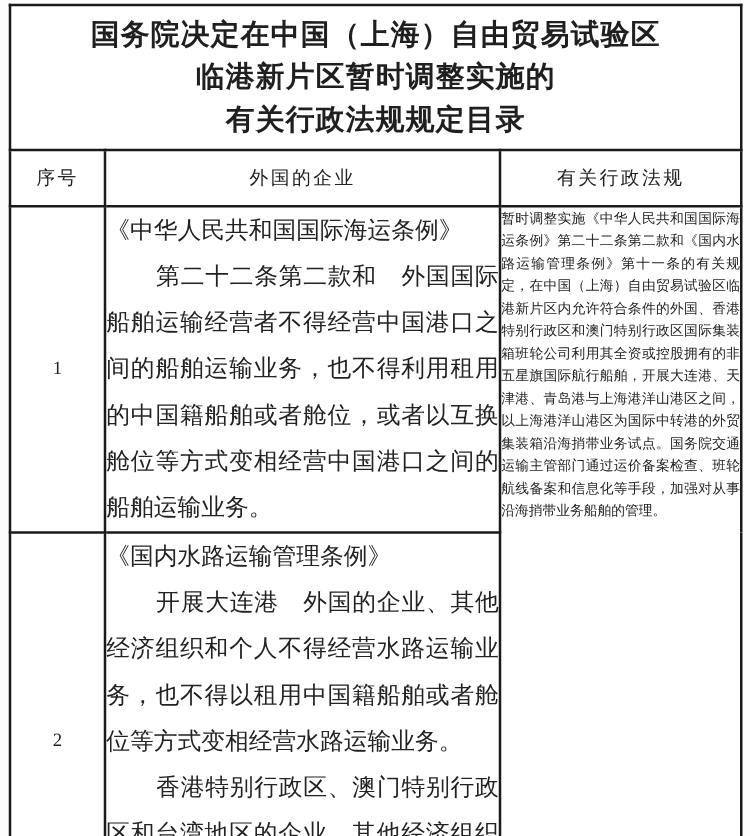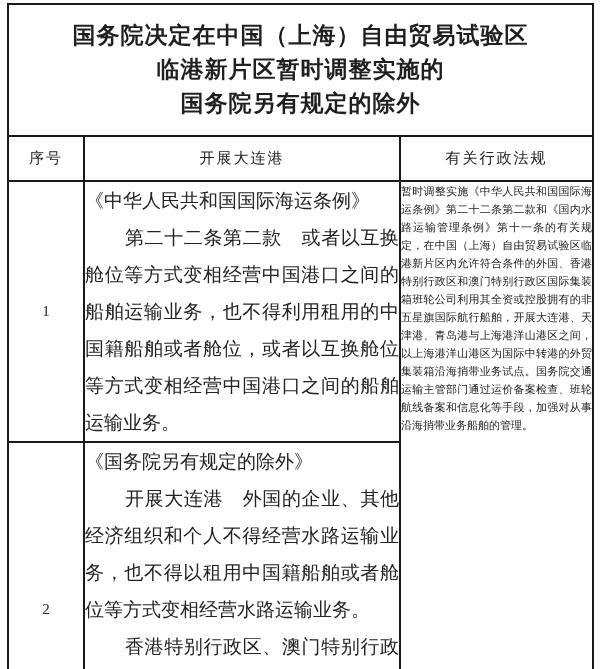--- a/index.html
+++ b/index.html
@@ -26,7 +26,7 @@
     box-sizing: border-box;
   }
   .title-cell {
-    height: 132px;
+    height: 116px;
     text-align: center;
     vertical-align: middle;
   }

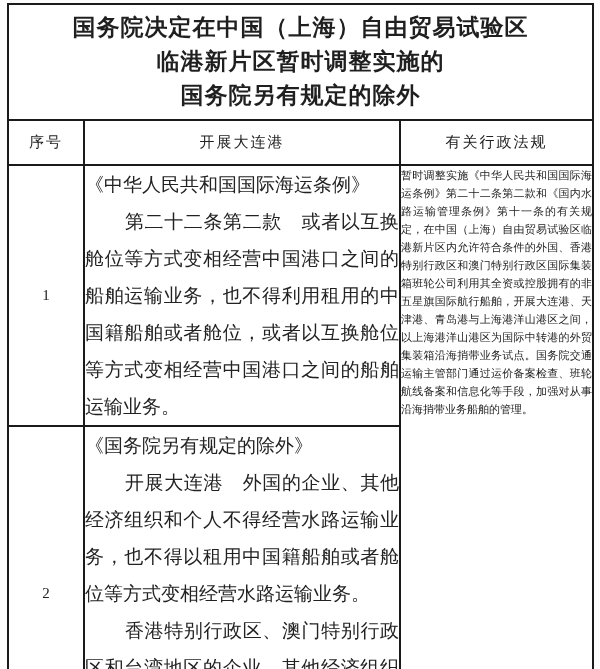--- a/index.html
+++ b/index.html
@@ -86,7 +86,7 @@
       <td class="title-cell" colspan="3">
         <div class="title-line">国务院决定在中国（上海）自由贸易试验区</div>
         <div class="title-line">临港新片区暂时调整实施的</div>
-        <div class="title-line">国务院另有规定的除外</div>
+        <div class="title-line">有关行政法规规定目录</div>
       </td>
     </tr>
     <tr class="header-row">

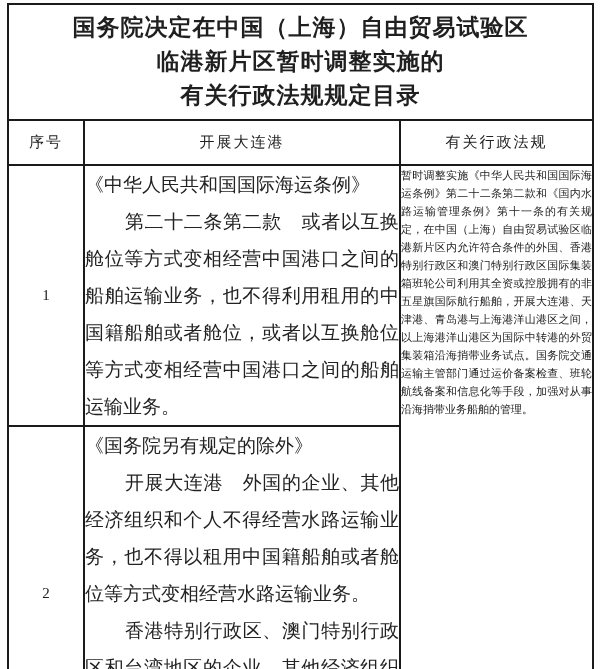--- a/index.html
+++ b/index.html
@@ -91,7 +91,7 @@
     </tr>
     <tr class="header-row">
       <th>序号</th>
-      <th>开展大连港</th>
+      <th>外国的企业</th>
       <th>有关行政法规</th>
     </tr>
     <tr class="row-1">

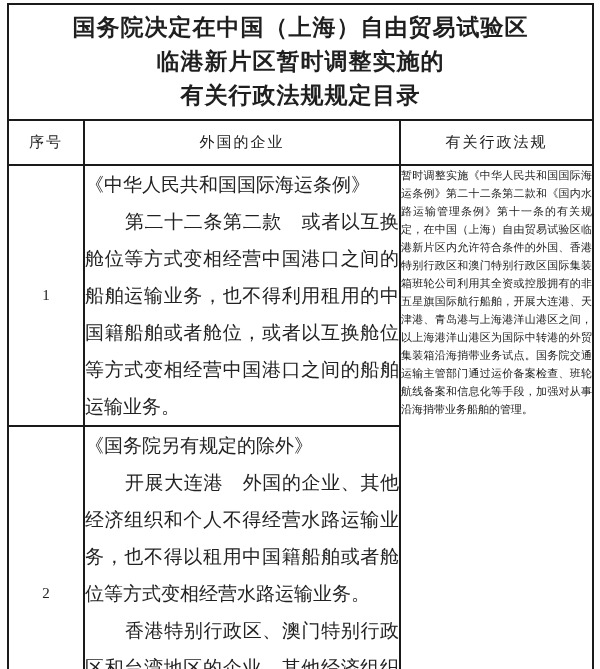--- a/index.html
+++ b/index.html
@@ -98,7 +98,7 @@
       <td class="no-cell">1</td>
       <td class="reg-cell">
         <p>《中华人民共和国国际海运条例》</p>
-        <p class="para">第二十二条第二款　或者以互换舱位等方式变相经营中国港口之间的船舶运输业务，也不得利用租用的中国籍船舶或者舱位，或者以互换舱位等方式变相经营中国港口之间的船舶运输业务。</p>
+        <p class="para">第二十二条第二款和　外国国际船舶运输经营者不得经营中国港口之间的船舶运输业务，也不得利用租用的中国籍船舶或者舱位，或者以互换舱位等方式变相经营中国港口之间的船舶运输业务。</p>
       </td>
       <td class="adj-cell" rowspan="2">
         <p>暂时调整实施《中华人民共和国国际海运条例》第二十二条第二款和《国内水路运输管理条例》第十一条的有关规定，在中国（上海）自由贸易试验区临港新片区内允许符合条件的外国、香港特别行政区和澳门特别行政区国际集装箱班轮公司利用其全资或控股拥有的非五星旗国际航行船舶，开展大连港、天津港、青岛港与上海港洋山港区之间，以上海港洋山港区为国际中转港的外贸集装箱沿海捎带业务试点。国务院交通运输主管部门通过运价备案检查、班轮航线备案和信息化等手段，加强对从事沿海捎带业务船舶的管理。</p>

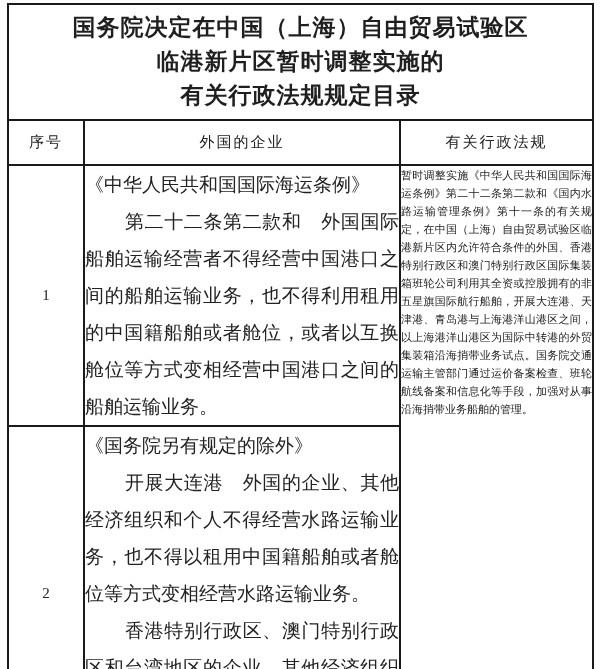--- a/index.html
+++ b/index.html
@@ -107,7 +107,7 @@
     <tr>
       <td class="no-cell">2</td>
       <td class="reg-cell">
-        <p>《国务院另有规定的除外》</p>
+        <p>《国内水路运输管理条例》</p>
         <p class="para">开展大连港　外国的企业、其他经济组织和个人不得经营水路运输业务，也不得以租用中国籍船舶或者舱位等方式变相经营水路运输业务。</p>
         <p class="para">香港特别行政区、澳门特别行政区和台湾地区的企业、其他经济组织以及个人参照适用前款规定，有关行政法规规定目录。</p>
       </td>

